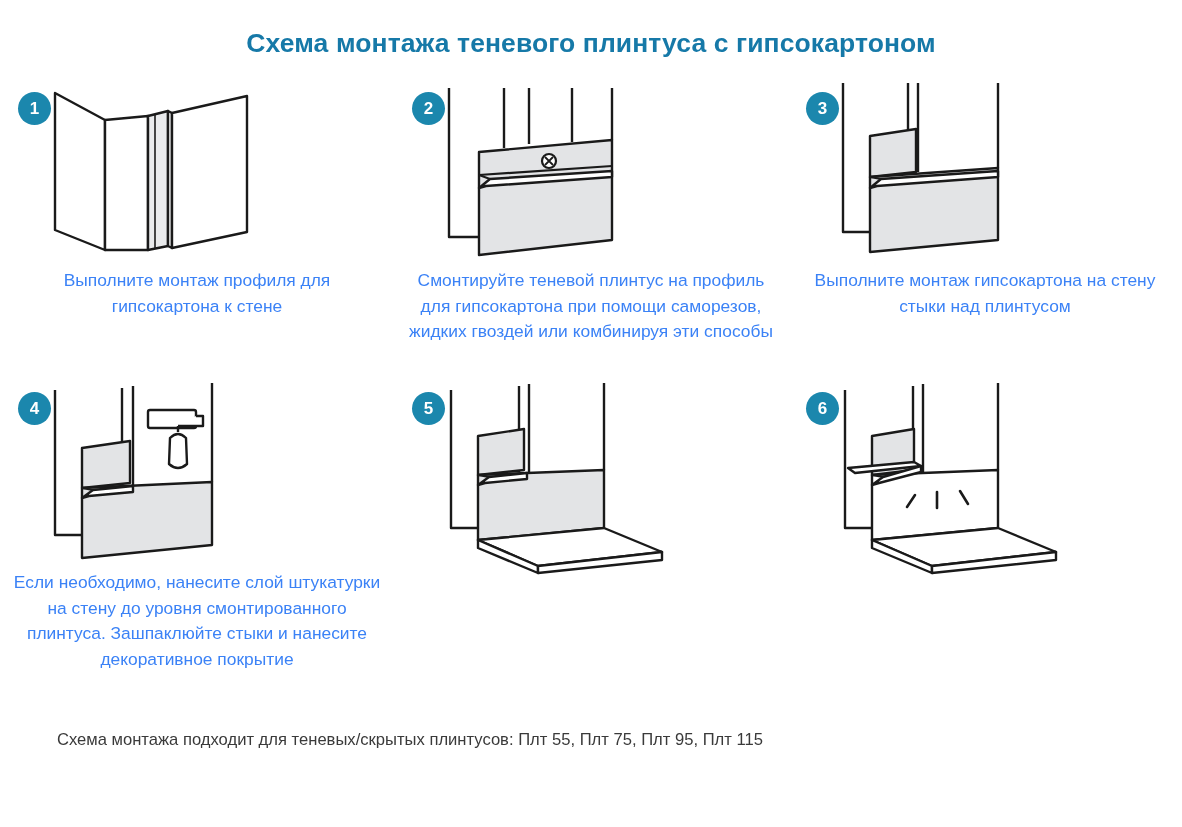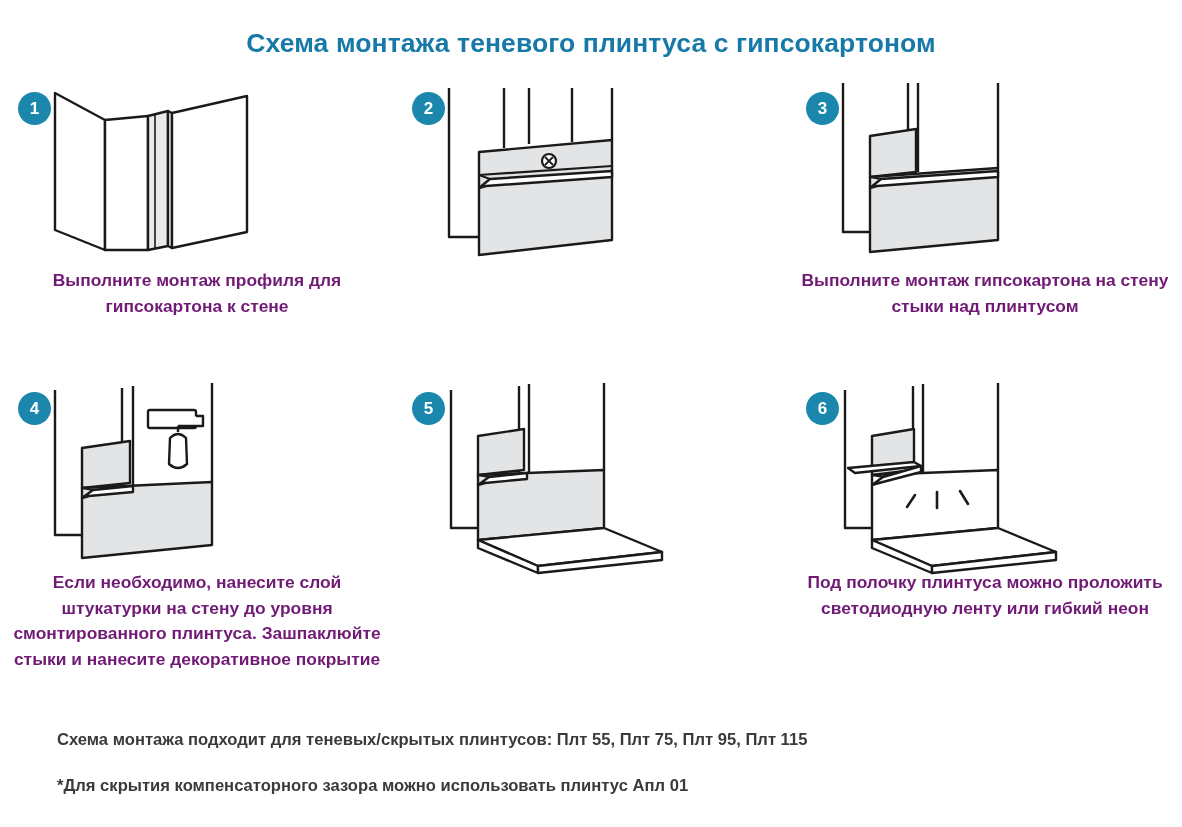--- a/index.html
+++ b/index.html
@@ -77,8 +77,7 @@
     text-align: center;
     font-size: 17.4px;
     line-height: 25.5px;
-    color: #701a75;
-    font-weight: bold;
+    color: #3b82f6;
   }
   .row2 .caption { top: 190px; }
 

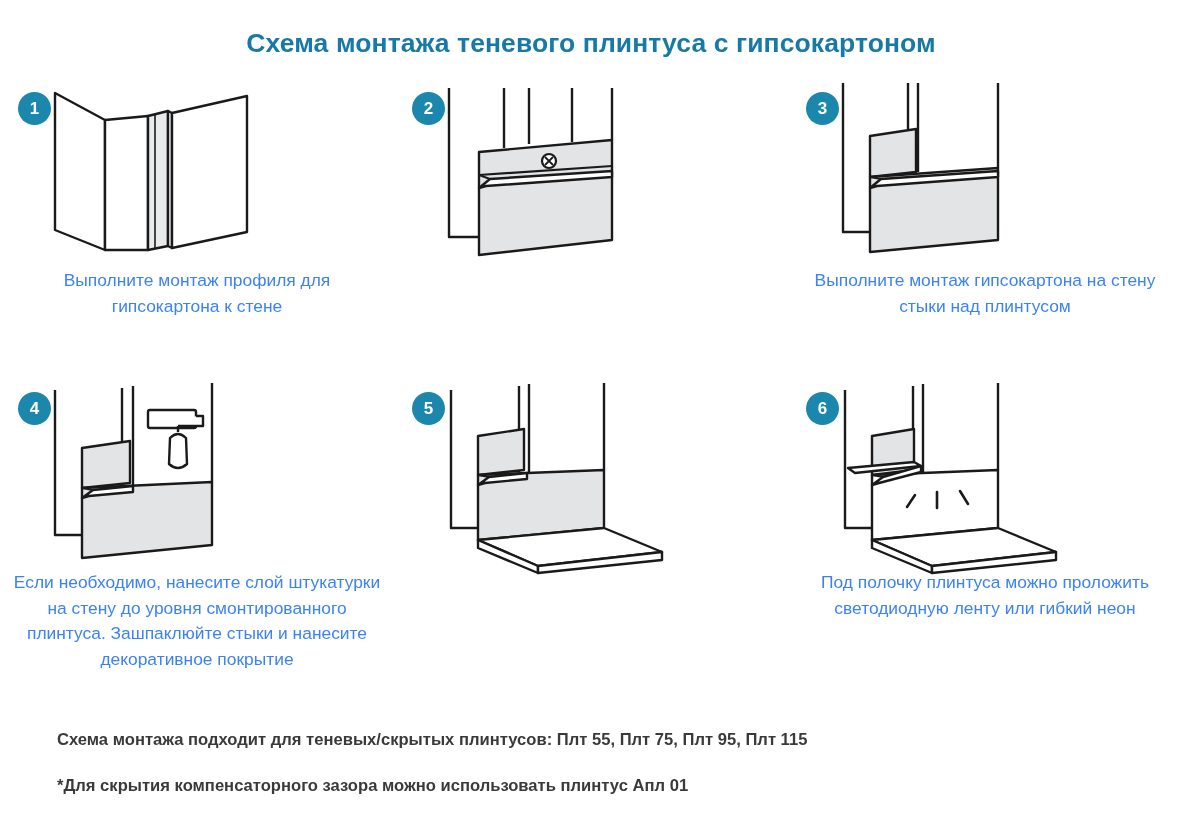--- a/index.html
+++ b/index.html
@@ -154,6 +154,7 @@
           </g>
         </svg>
       </div>
+      <div class="caption">Смонтируйте теневой плинтус на профиль для гипсокартона при помощи саморезов, жидких гвоздей или комбинируя эти способы</div>
     </div>
 
     <div class="step">

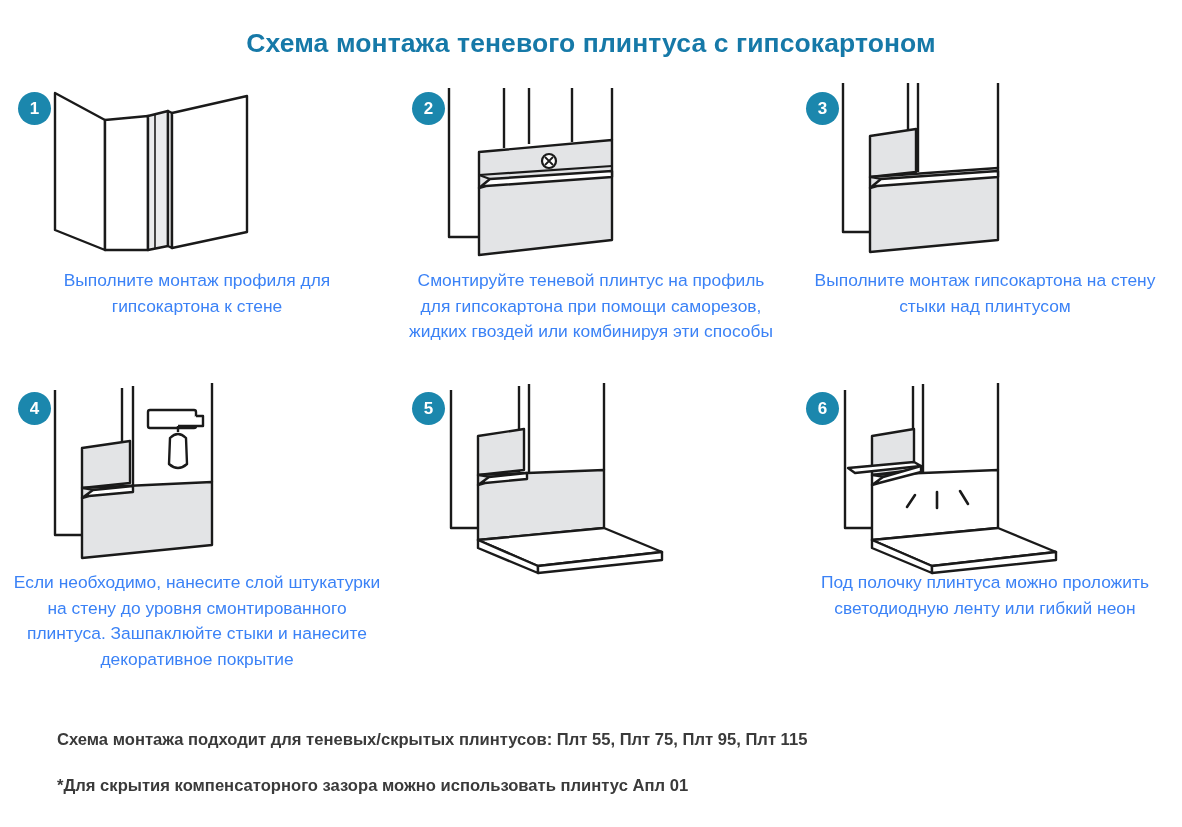--- a/index.html
+++ b/index.html
@@ -276,7 +276,6 @@
           </g>
         </svg>
       </div>
-      <div class="caption">Под полочку плинтуса можно проложить светодиодную ленту или гибкий неон</div>
     </div>
 
   </div>

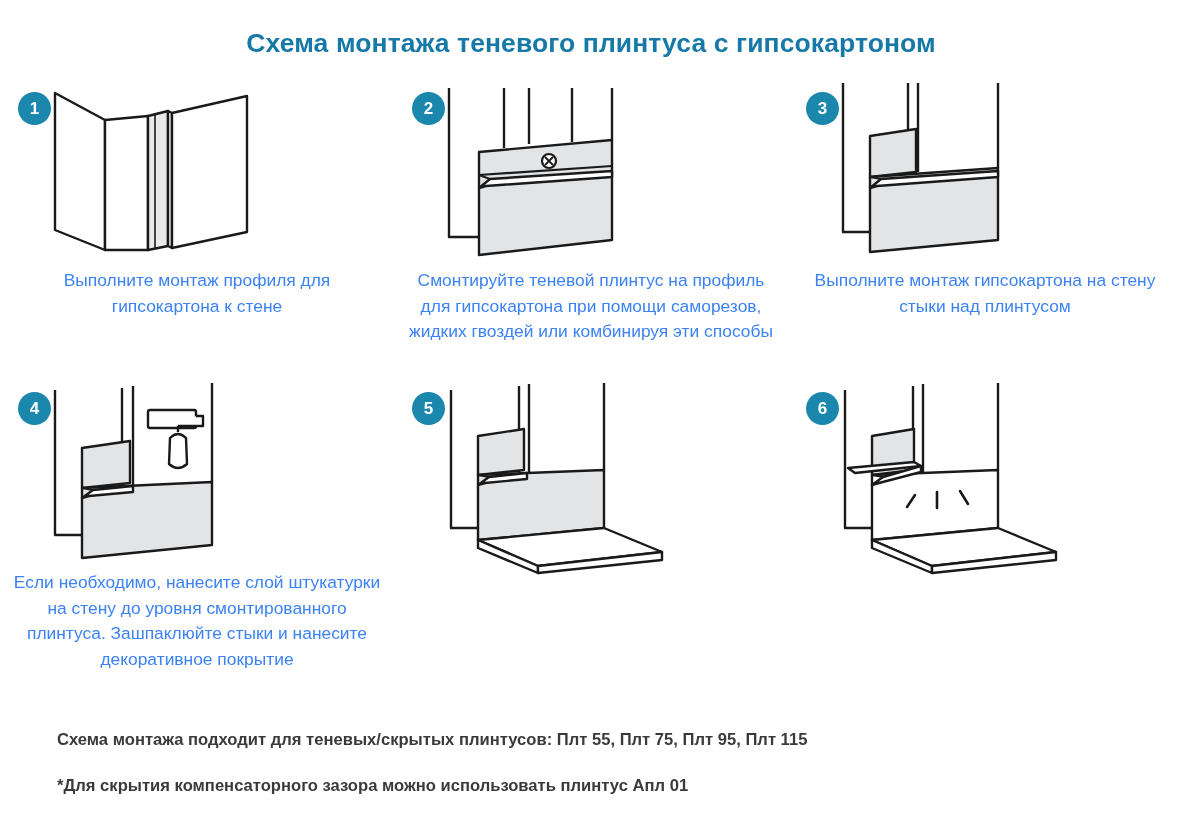--- a/index.html
+++ b/index.html
@@ -92,7 +92,6 @@
     font-size: 16.6px;
     color: #3a3a3a;
     line-height: 20px;
-    font-weight: bold;
   }
   .footnote.second { margin-top: 26px; }
 </style>

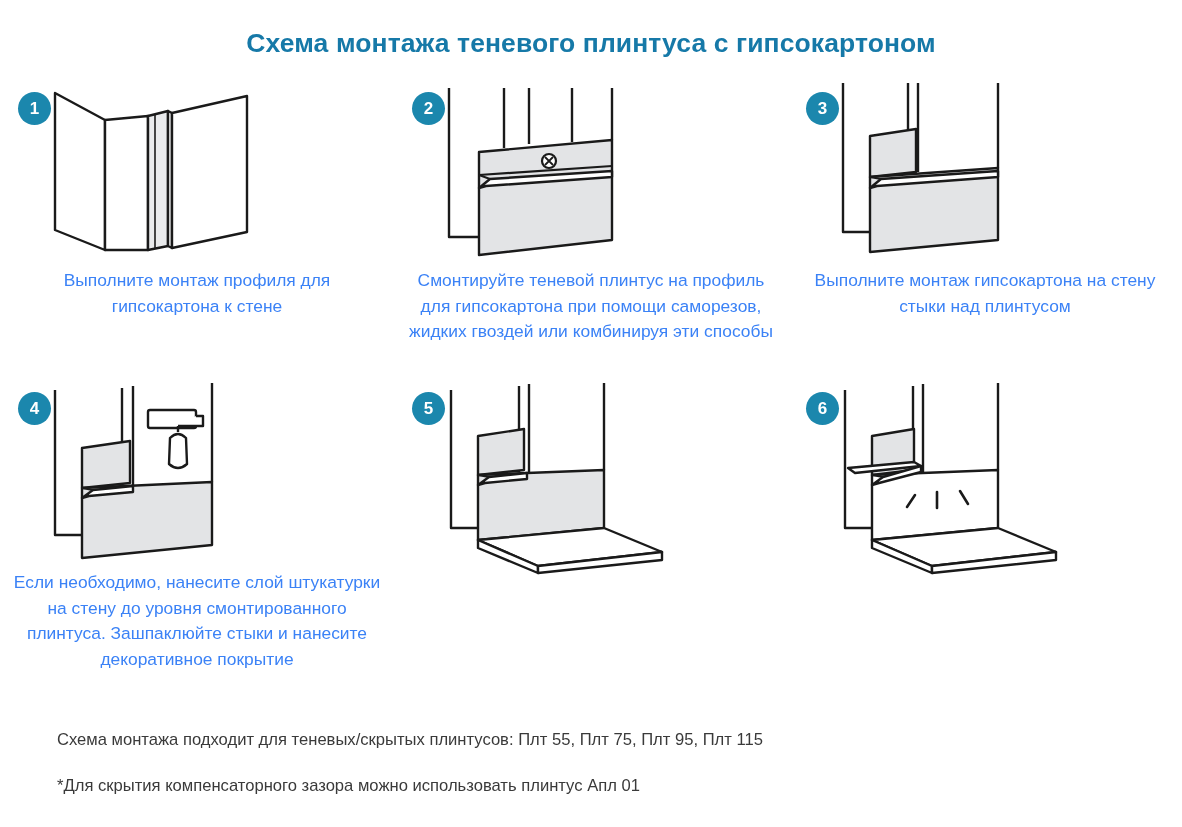--- a/index.html
+++ b/index.html
@@ -281,7 +281,6 @@
 
   <div class="footnotes">
     <div class="footnote">Схема монтажа подходит для теневых/скрытых плинтусов: Плт 55, Плт 75, Плт 95, Плт 115</div>
-    <div class="footnote second">*Для скрытия компенсаторного зазора можно использовать плинтус Апл 01</div>
   </div>
 
 </div>

